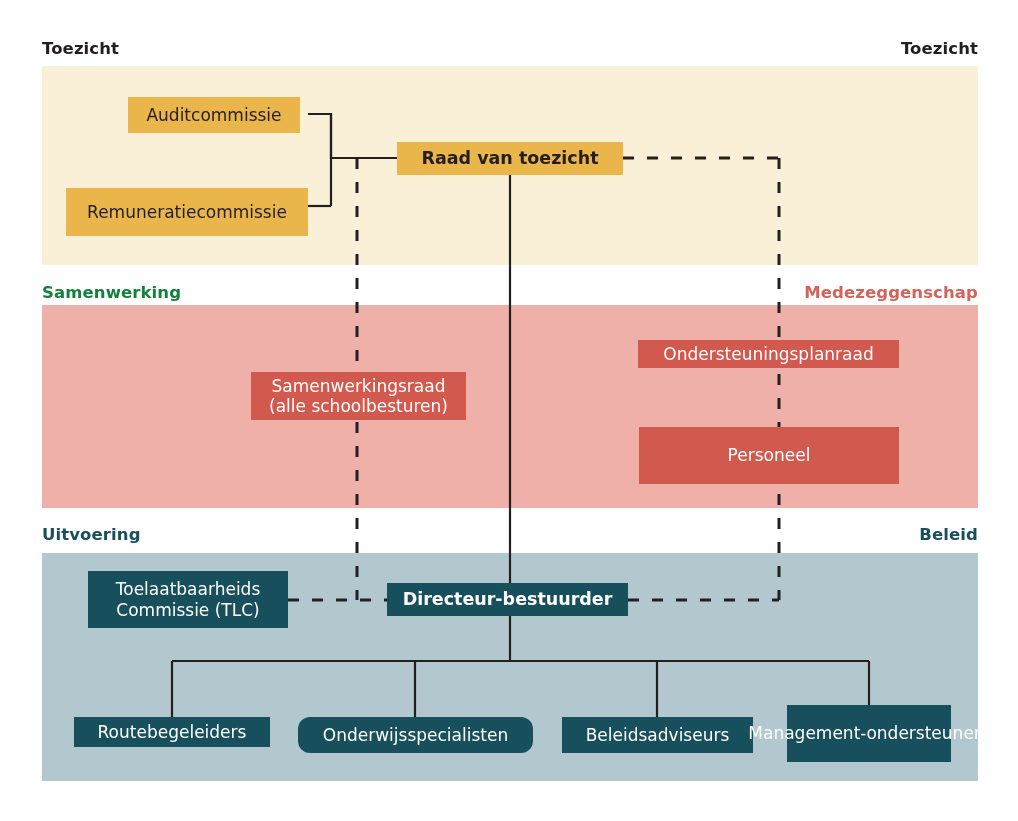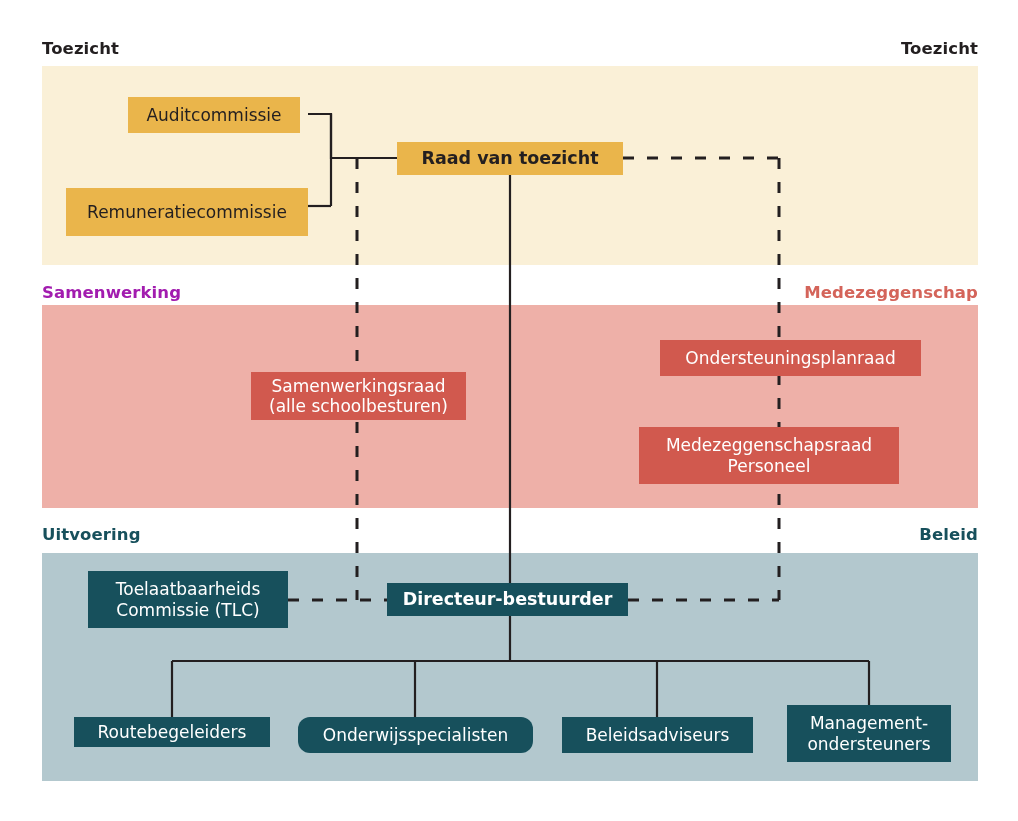--- a/index.html
+++ b/index.html
@@ -38,7 +38,7 @@
   }
   .cap-tl { left: 42px;  top: 39px;  color: #231f20; }
   .cap-tr { right: 40px; top: 39px;  color: #231f20; }
-  .cap-sl { left: 42px;  top: 283px; color: #a21caf; }
+  .cap-sl { left: 42px;  top: 283px; color: #15803d; }
   .cap-sr { right: 40px; top: 283px; color: #d4645a; }
   .cap-ul { left: 42px;  top: 525px; color: #17505c; }
   .cap-ur { right: 40px; top: 525px; color: #17505c; }

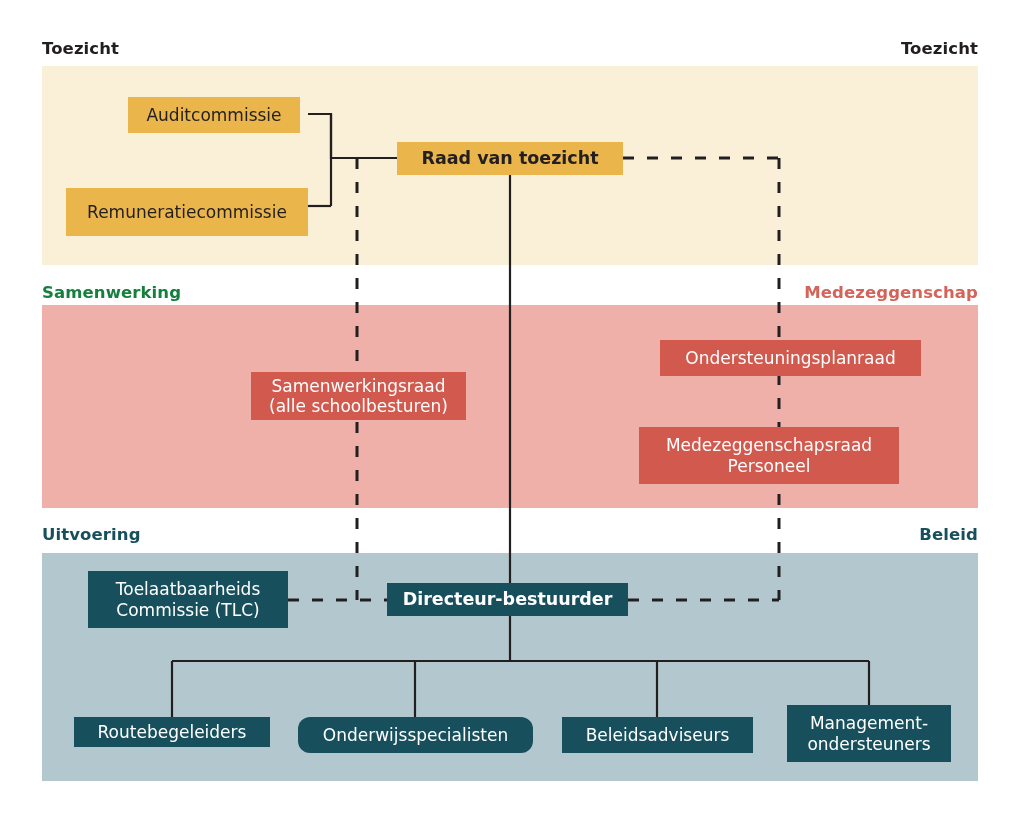--- a/index.html
+++ b/index.html
@@ -131,7 +131,7 @@
     <span>(alle schoolbesturen)</span>
   </div>
 
-  <div class="node red" style="left:660px; top:340px; width:261px; height:36px;">
+  <div class="node red" style="left:638px; top:340px; width:261px; height:28px;">
     <span>Ondersteuningsplanraad</span>
   </div>
 

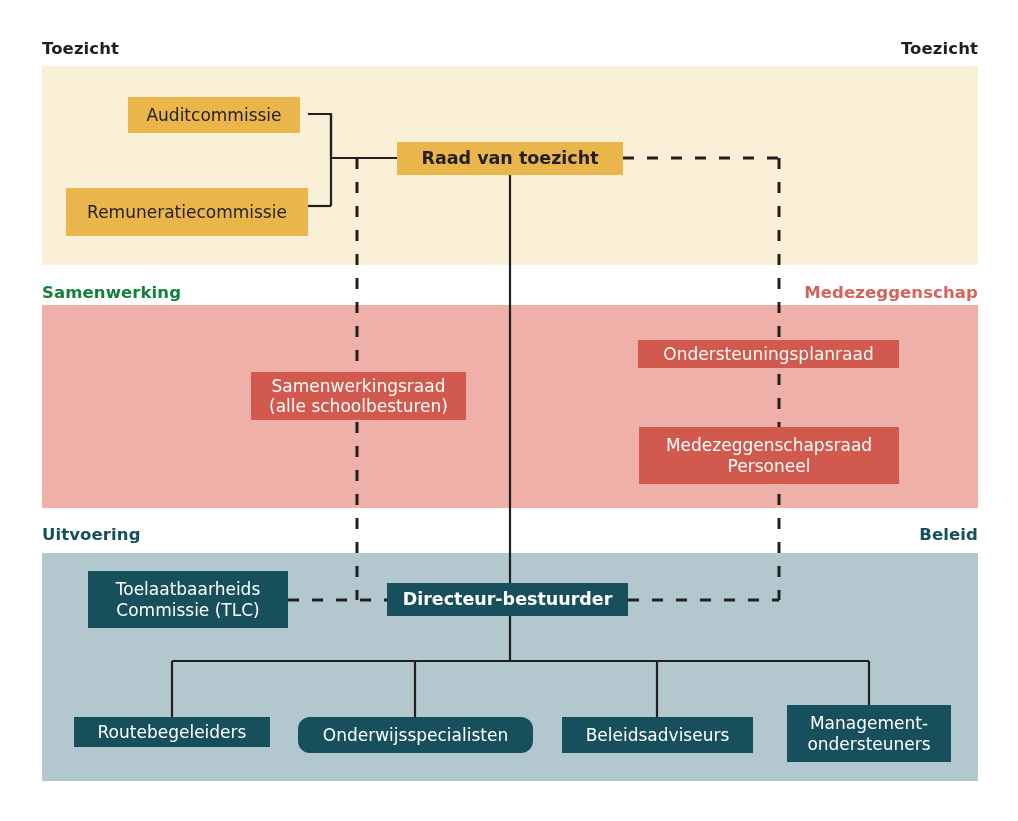--- a/index.html
+++ b/index.html
@@ -136,7 +136,6 @@
   </div>
 
   <div class="node red" style="left:639px; top:427px; width:260px; height:57px; flex-direction:column;">
-    <span>Medezeggenschapsraad</span>
     <span>Personeel</span>
   </div>
 

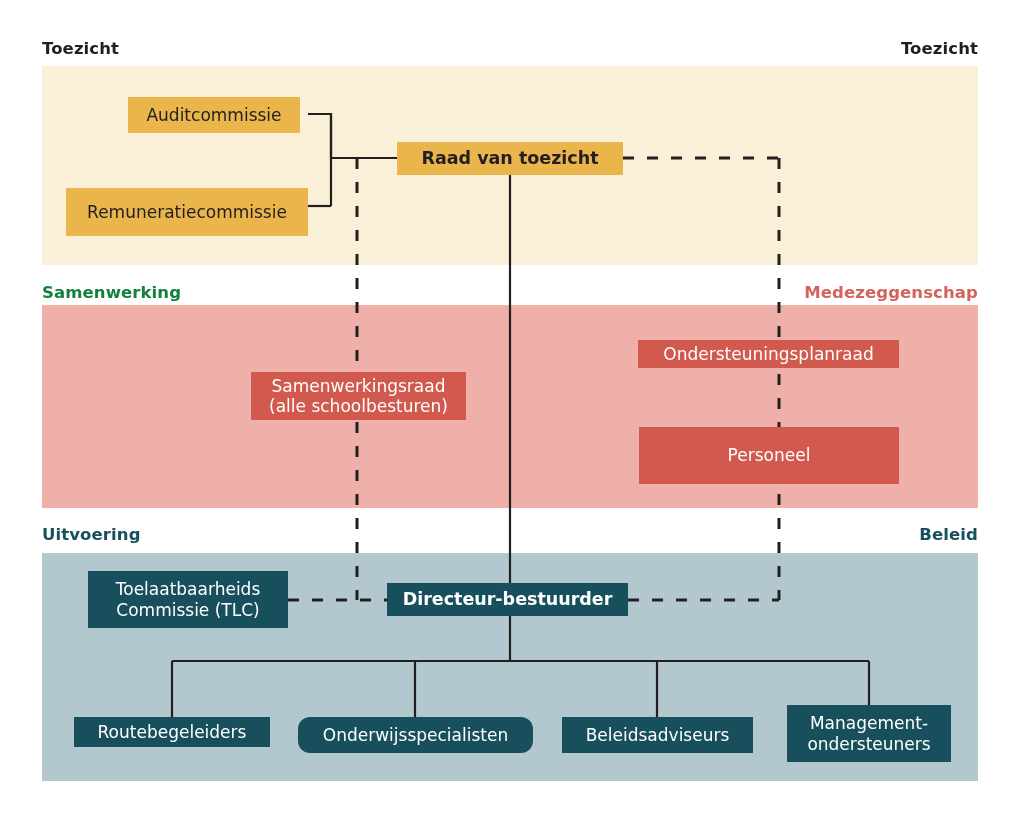--- a/index.html
+++ b/index.html
@@ -160,7 +160,7 @@
     <span>Beleidsadviseurs</span>
   </div>
 
-  <div class="node teal" style="left:787px; top:705px; width:164px; height:57px; flex-direction:column;">
+  <div class="node teal" style="left:787px; top:705px; width:164px; height:57px; flex-direction:row;">
     <span>Management-</span>
     <span>ondersteuners</span>
   </div>

